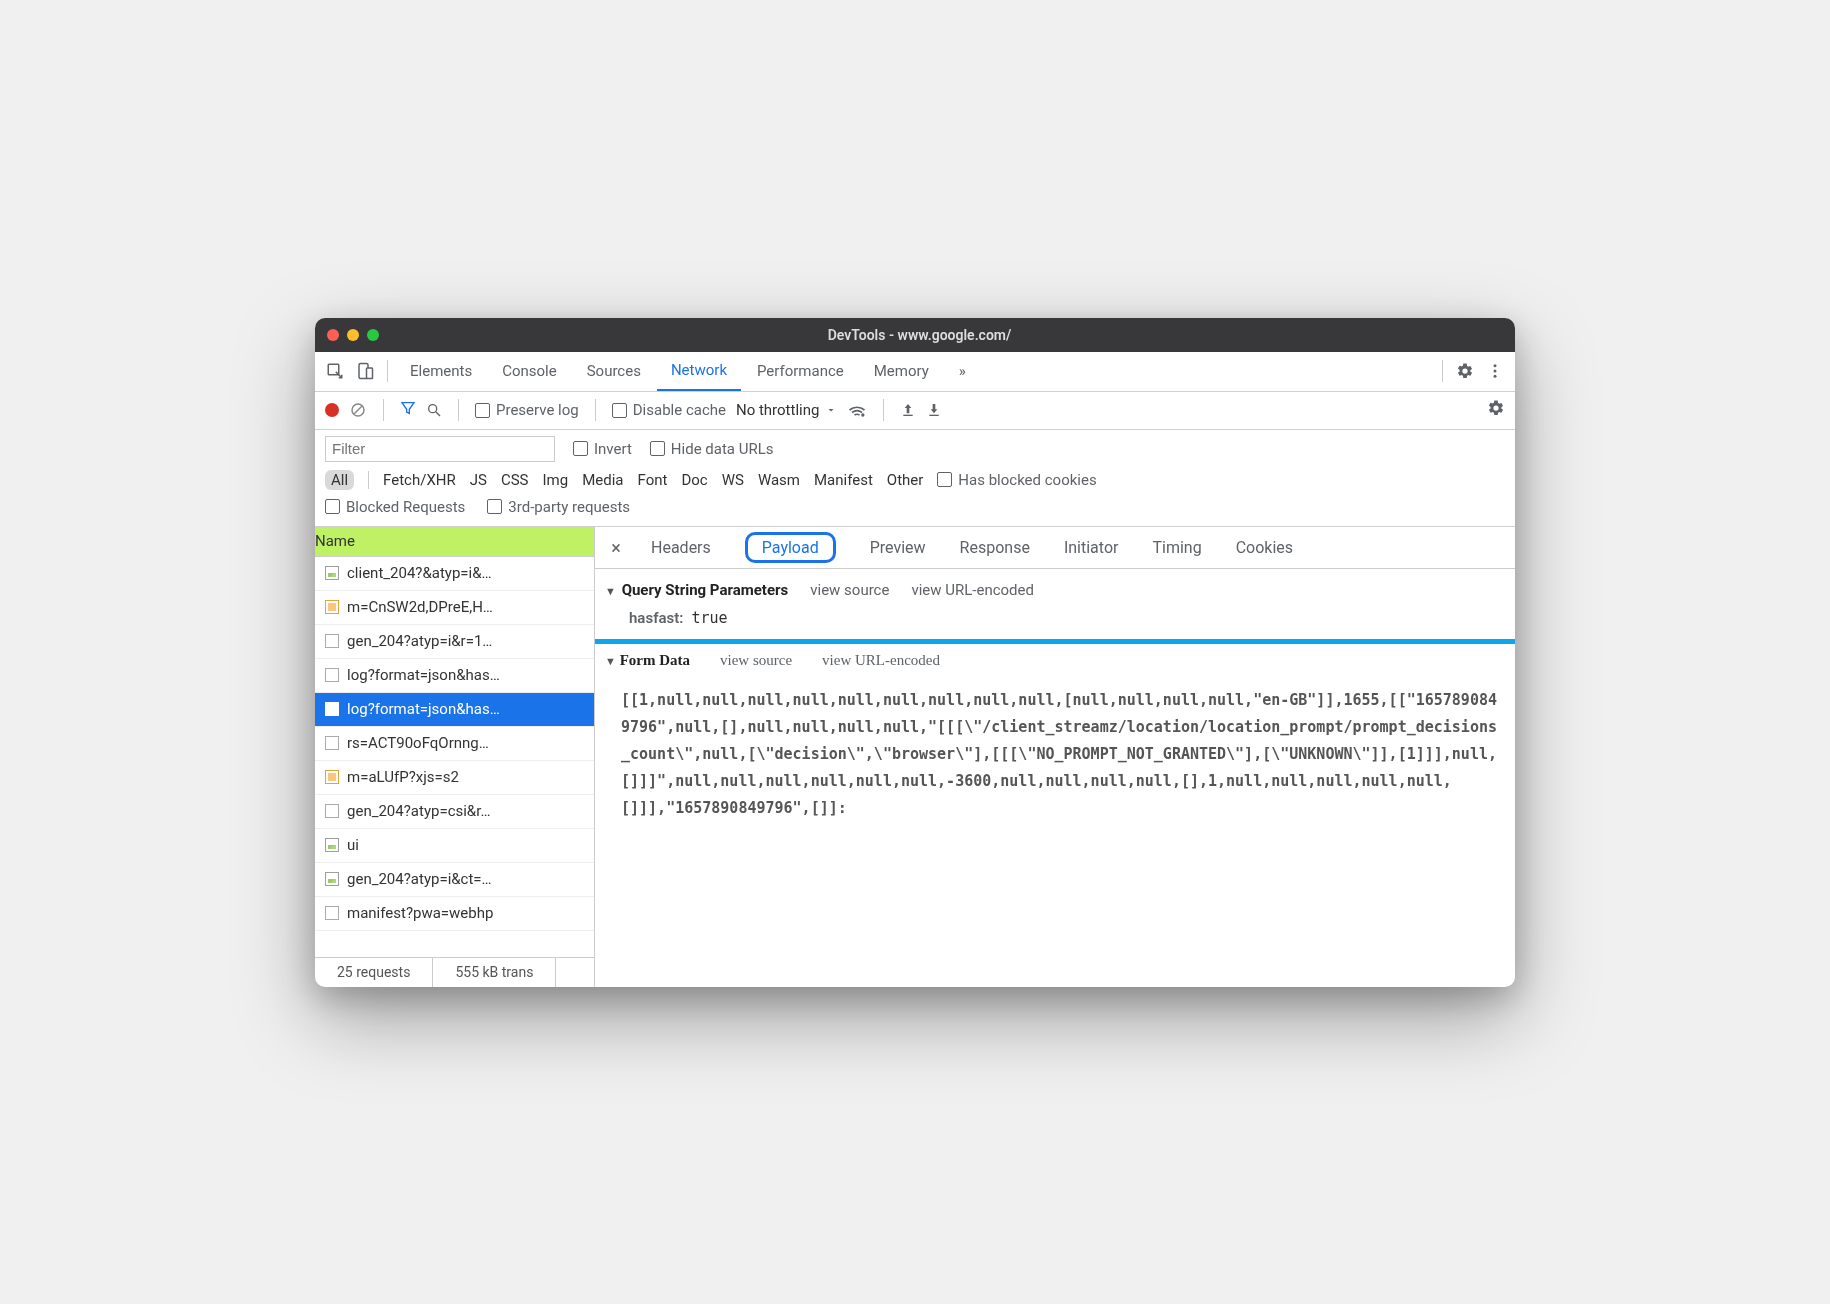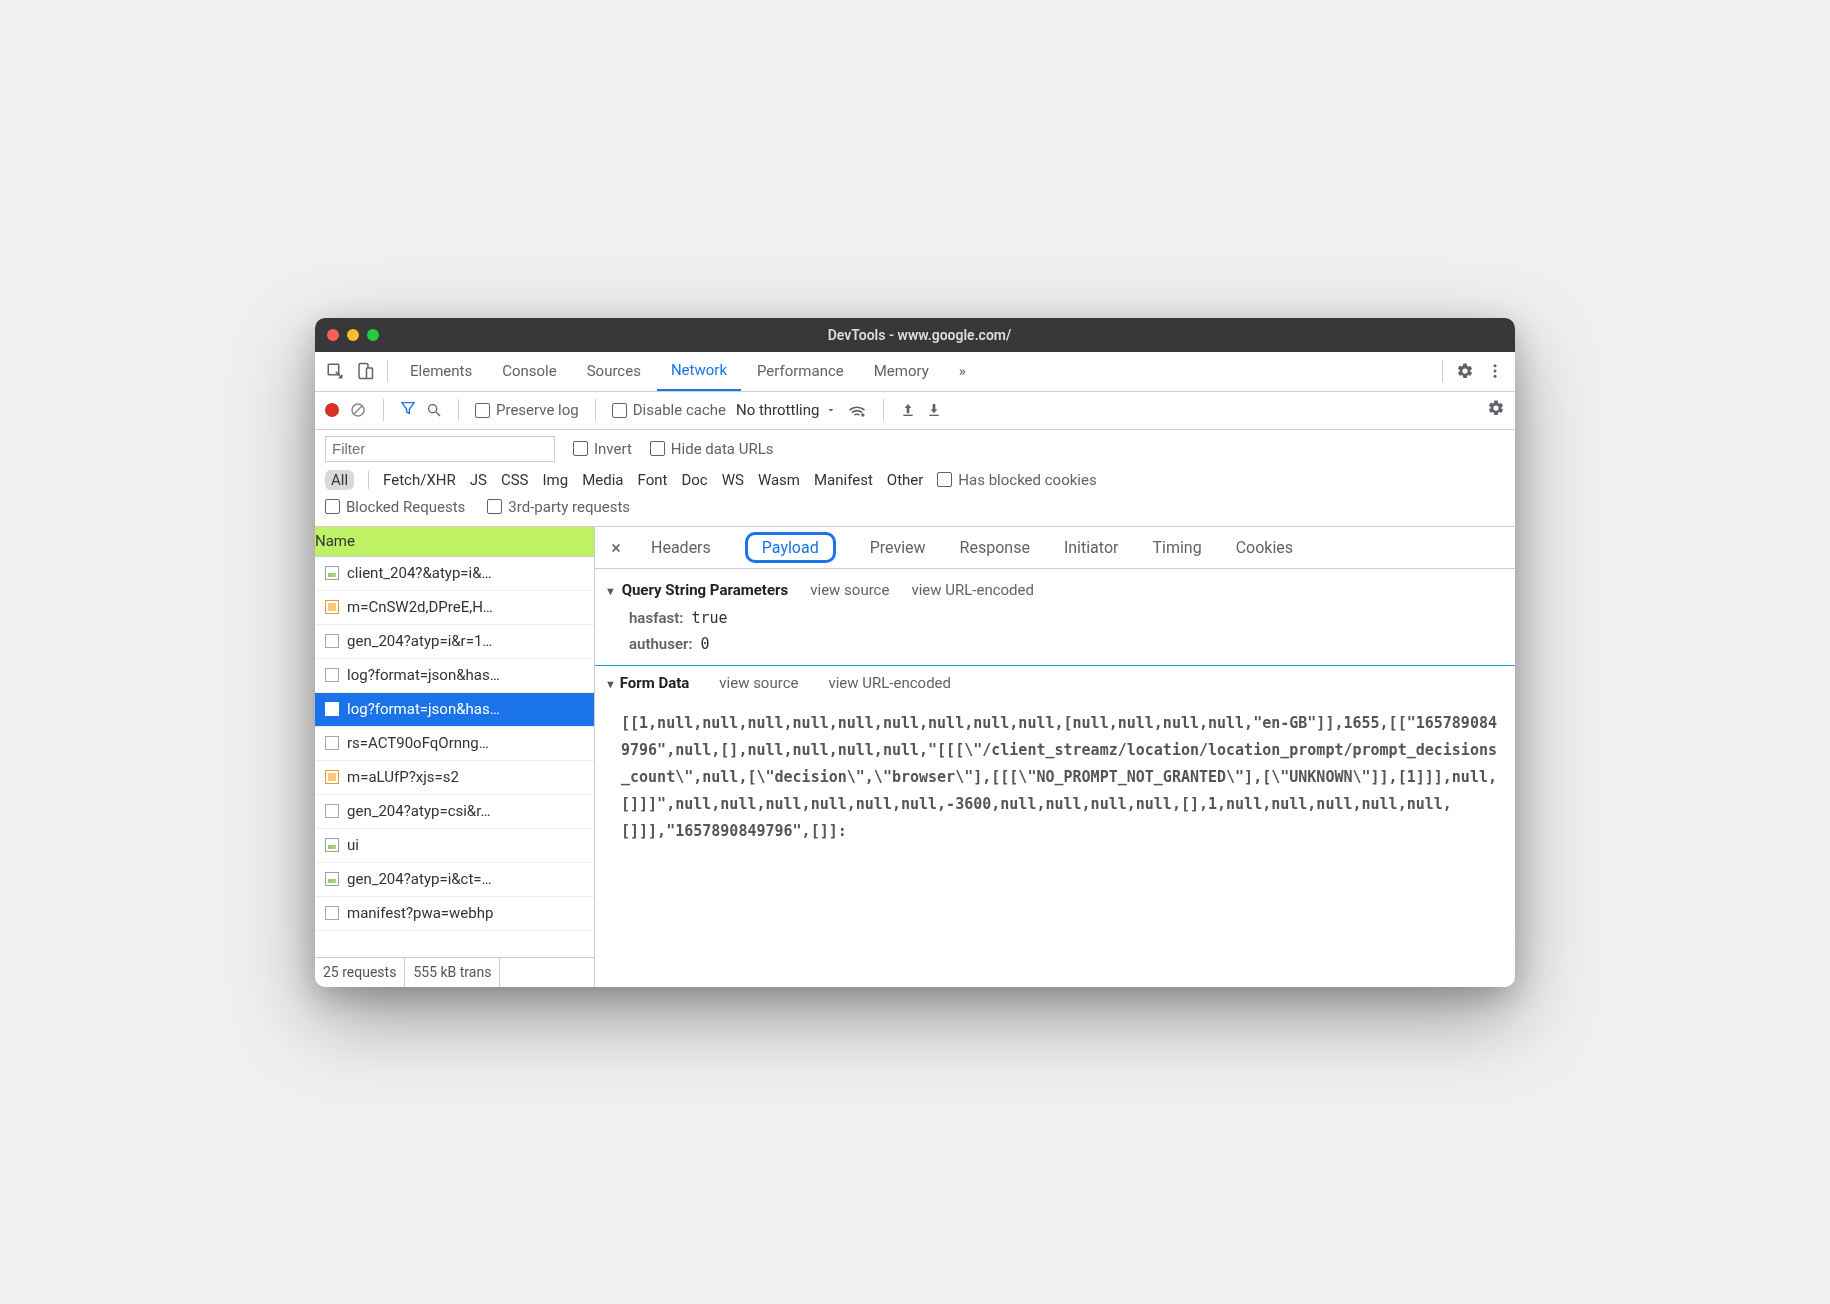--- a/index.html
+++ b/index.html
@@ -395,10 +395,6 @@
               <span class="k">hasfast:</span>
               <span class="v">true</span>
             </div>
-            <div class="kv">
-              <span class="k">authuser:</span>
-              <span class="v">0</span>
-            </div>
           </div>
 
         <div class="formdata-head" style="border-top:1px solid #0ea5e9; margin-top:8px;">

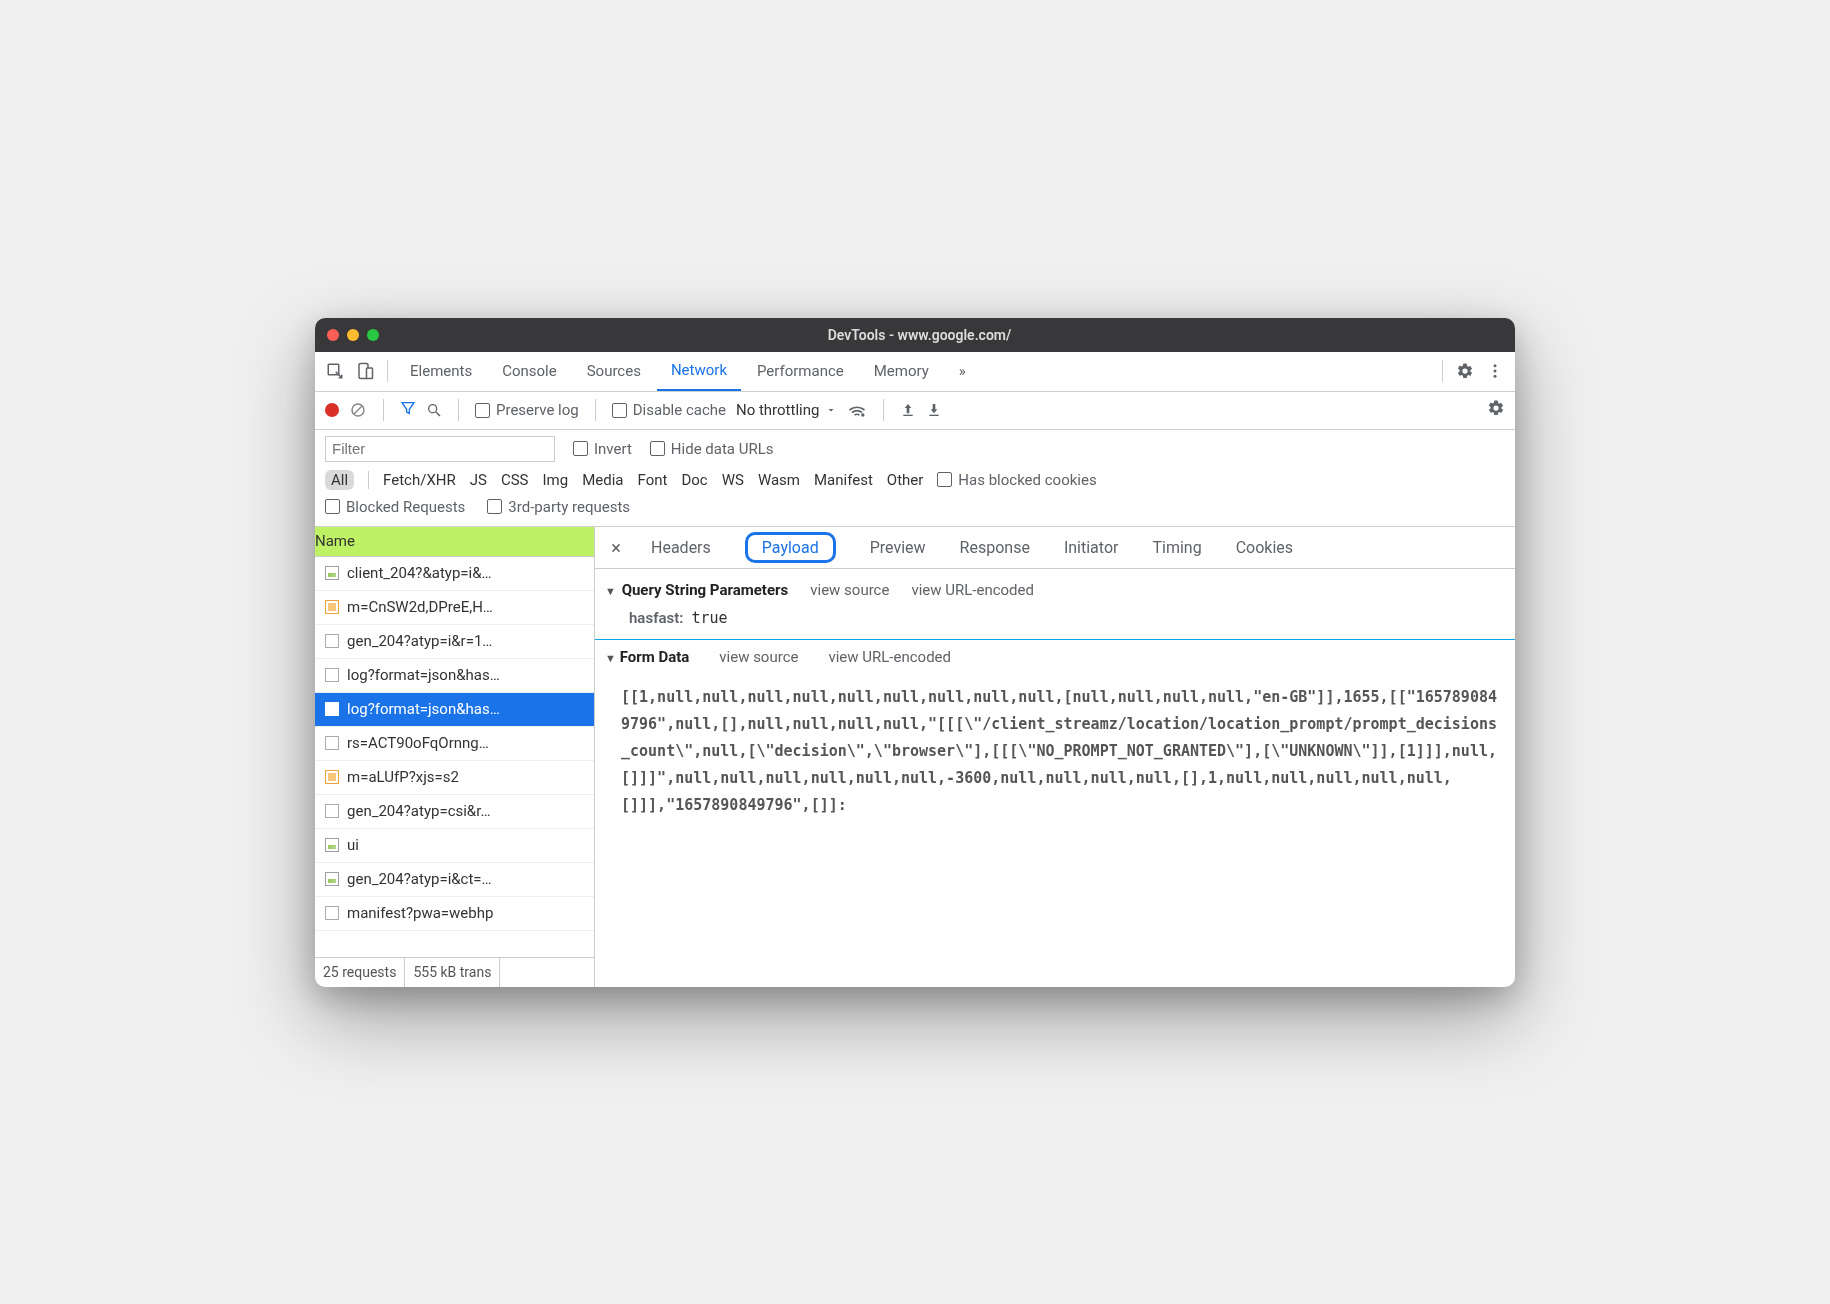--- a/index.html
+++ b/index.html
@@ -397,7 +397,7 @@
             </div>
           </div>
 
-        <div class="formdata-head" style="border-top:1px solid #0ea5e9; margin-top:8px;">
+        <div class="formdata-head" style="border-top:5px solid #0ea5e9; margin-top:8px;font-family:Liberation Serif, serif;">
           <span><span class="tri">▼</span> <span class="title">Form Data</span></span>
           <span class="link">view source</span>
           <span class="link">view URL-encoded</span>

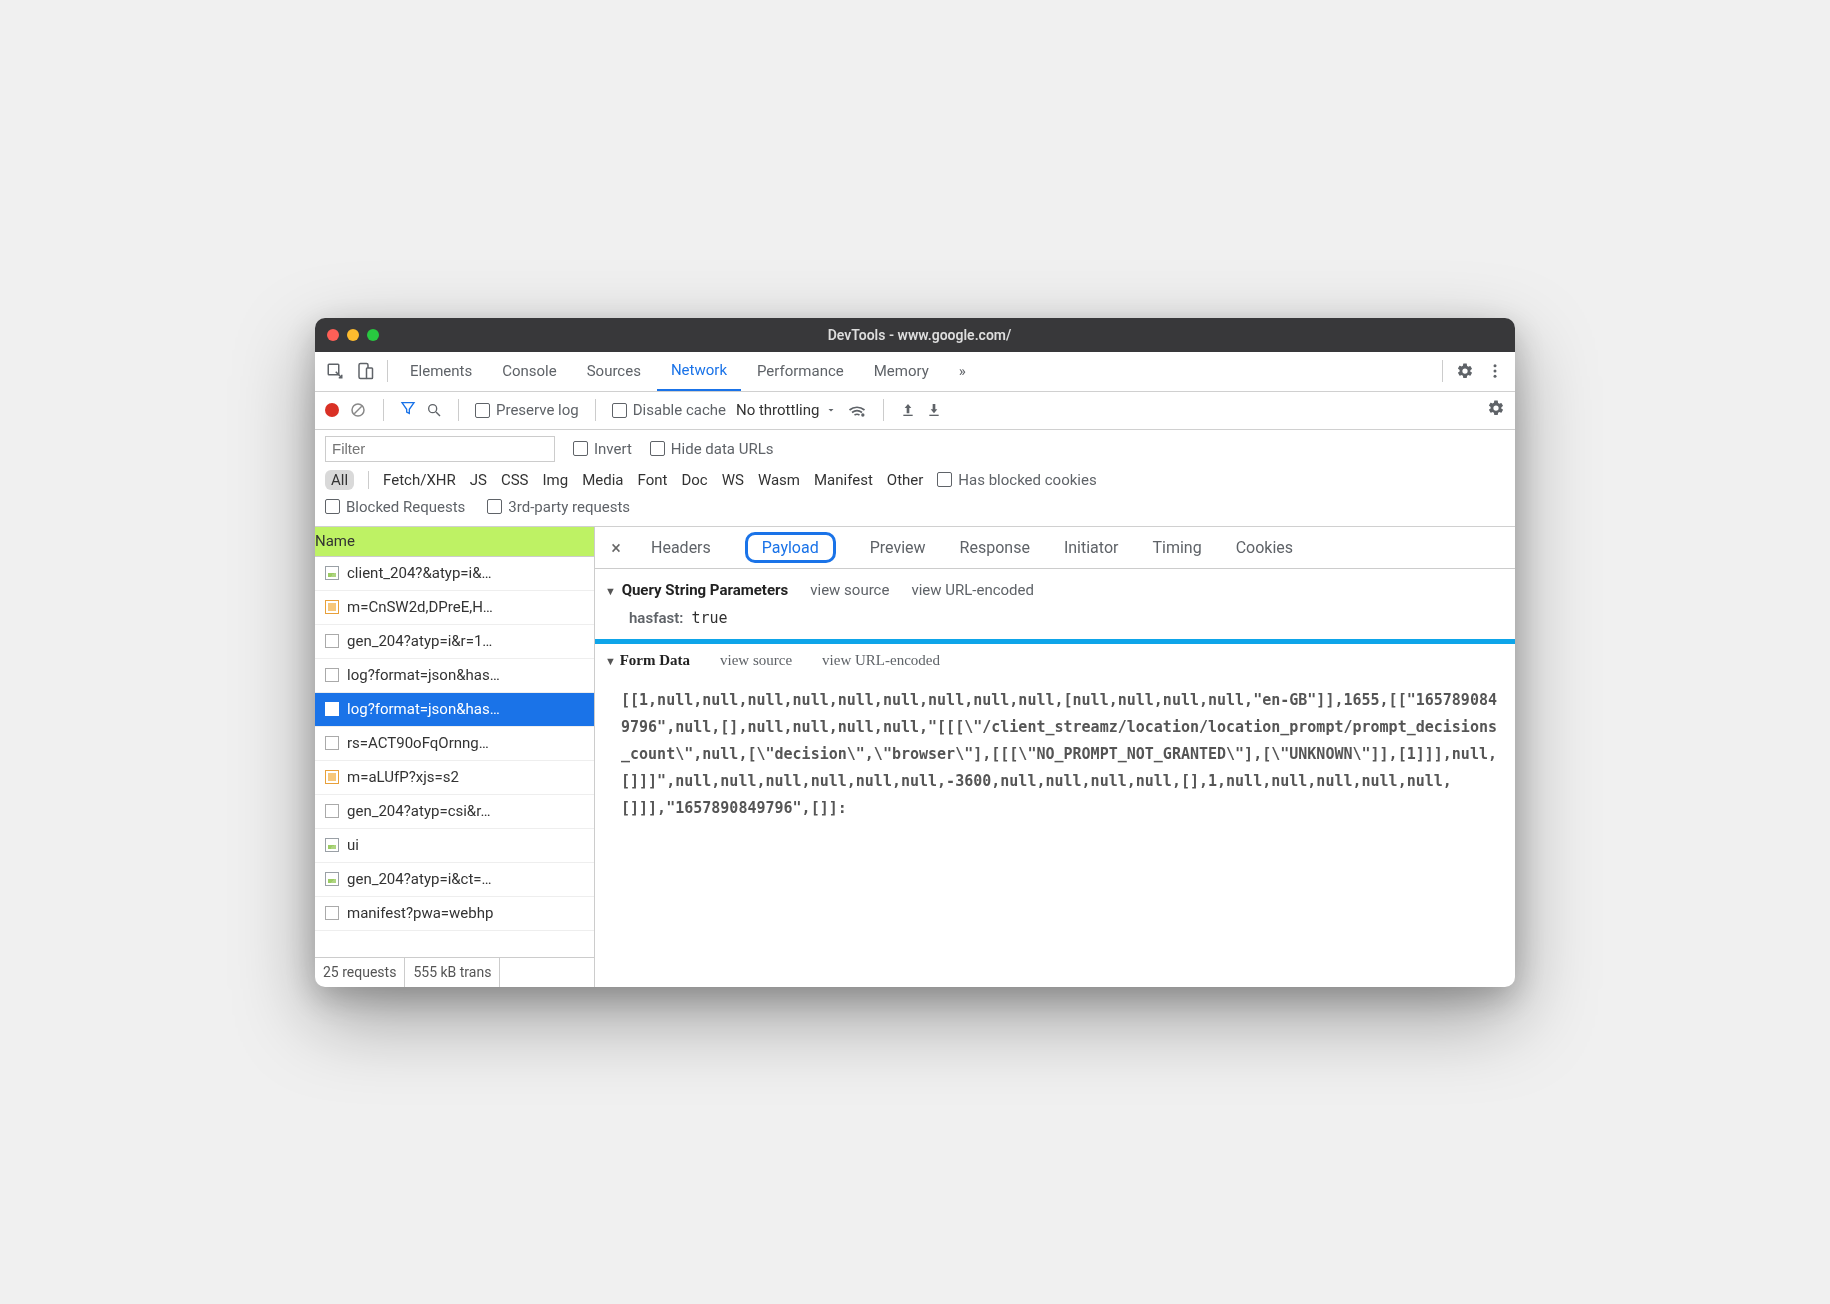--- a/index.html
+++ b/index.html
@@ -121,7 +121,7 @@
     height:30px; border-top:1px solid #ccc; display:flex; align-items:center;
     font-size:14px; color:#555;
   }
-  .req-footer > div { padding:0 8px; border-right:1px solid #ccc; height:100%; display:flex; align-items:center;text-align:center; }
+  .req-footer > div { padding:0 22px; border-right:1px solid #ccc; height:100%; display:flex; align-items:center;text-align:center; }
 
   
   .detail { flex:1; display:flex; flex-direction:column; overflow:hidden;}

